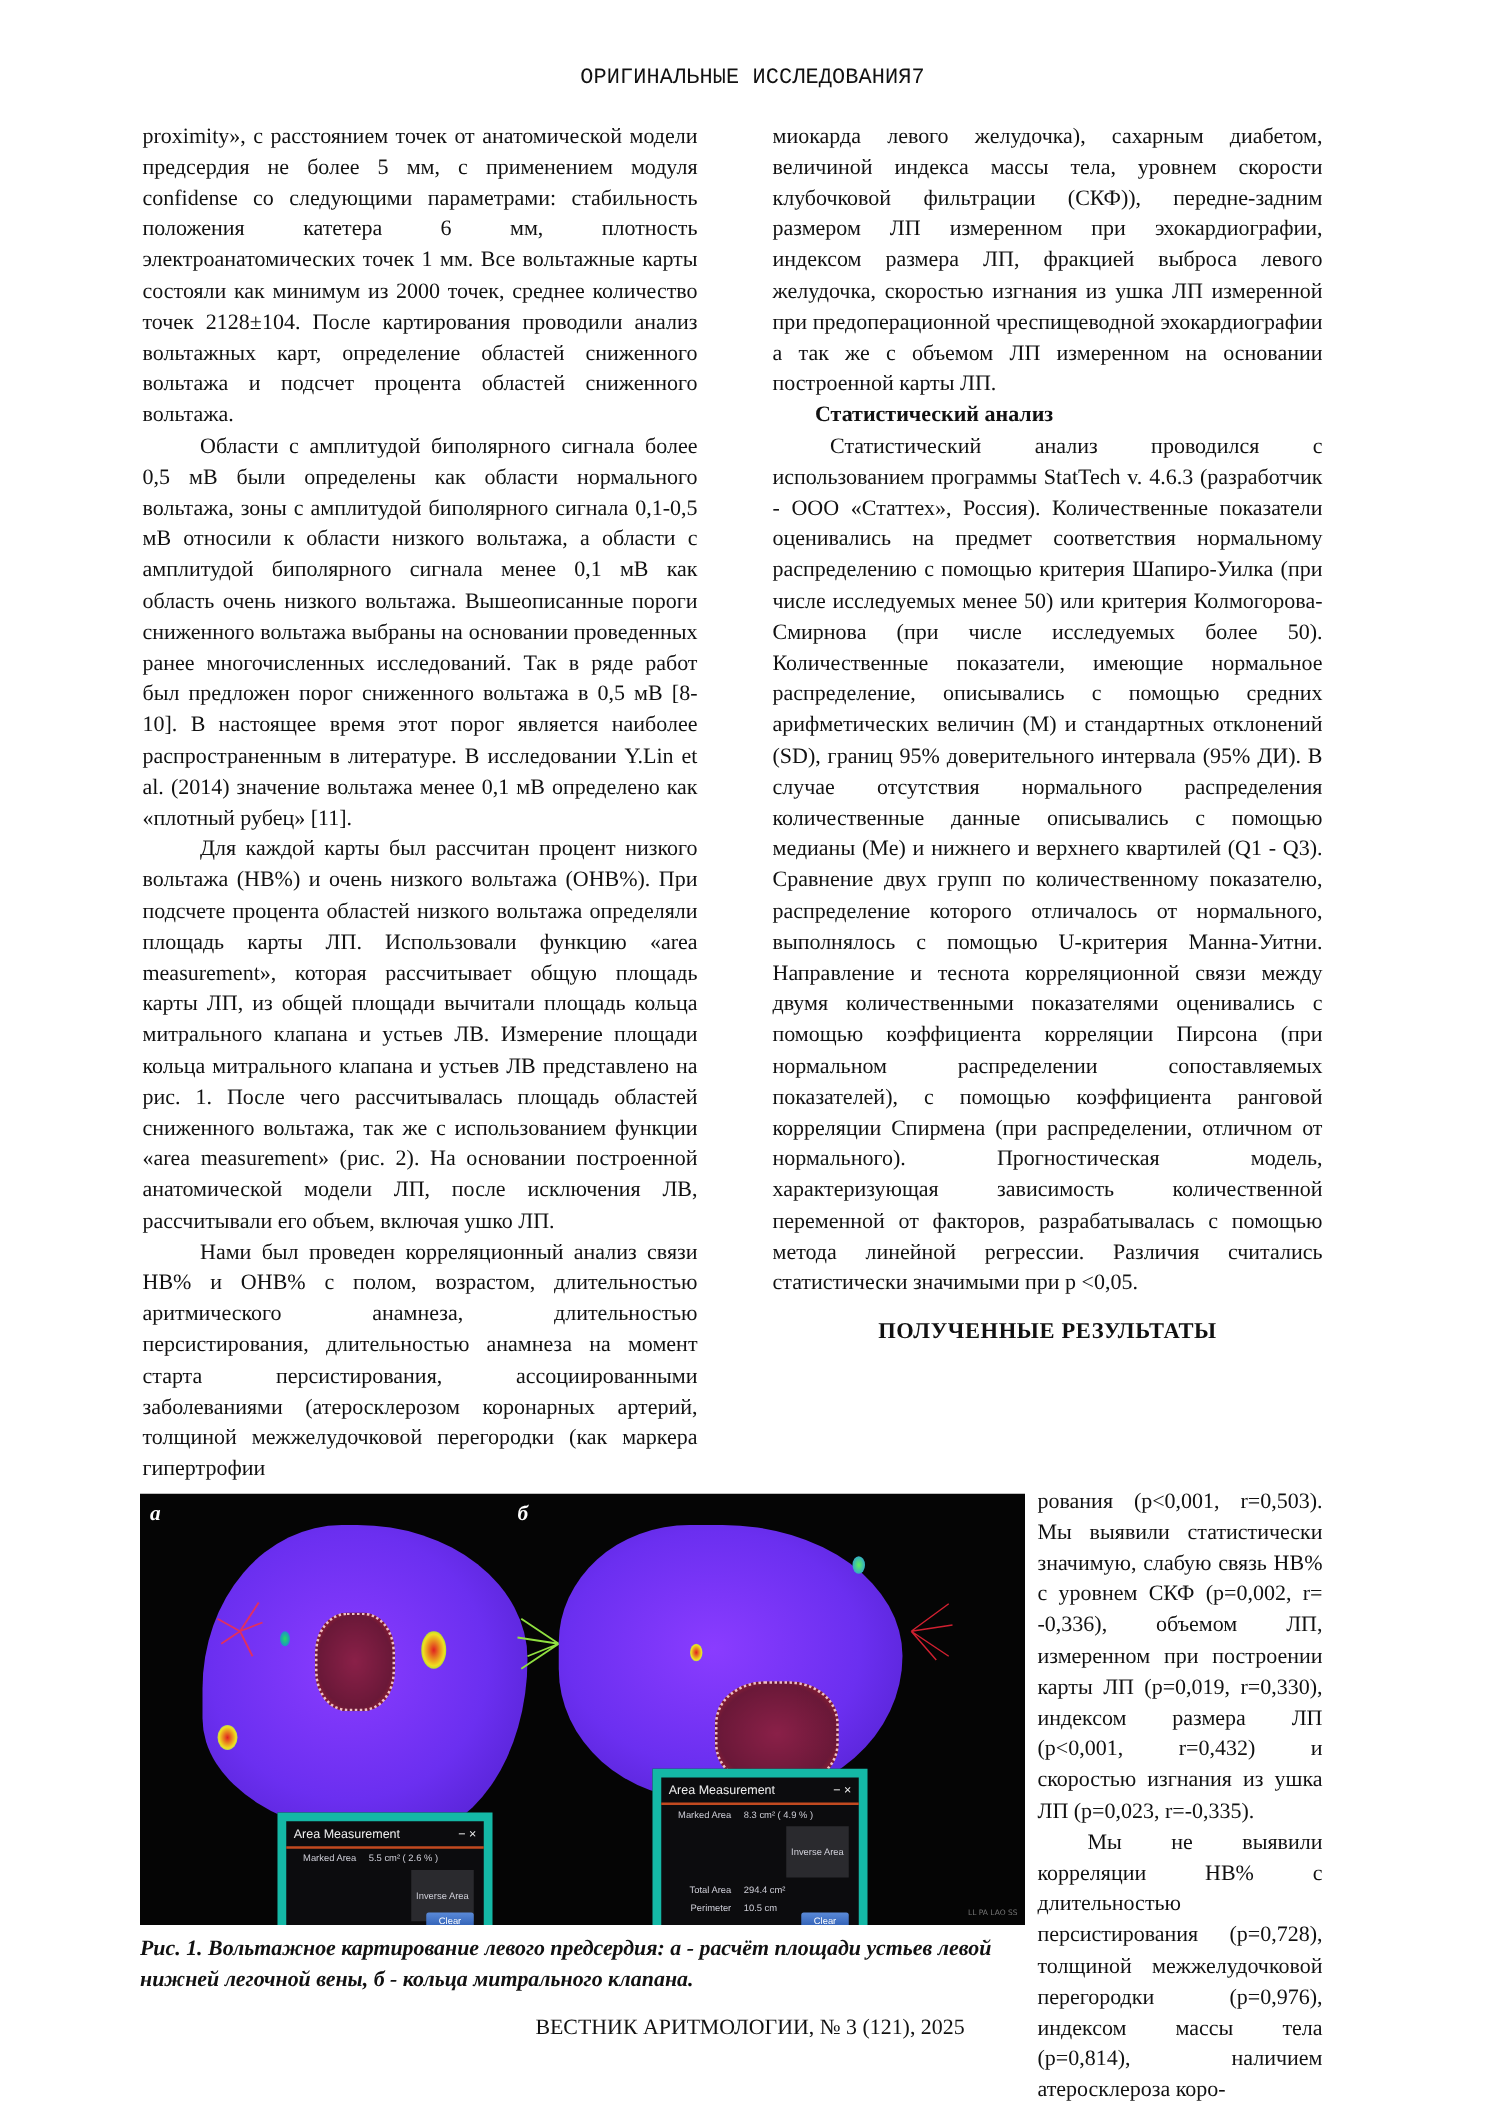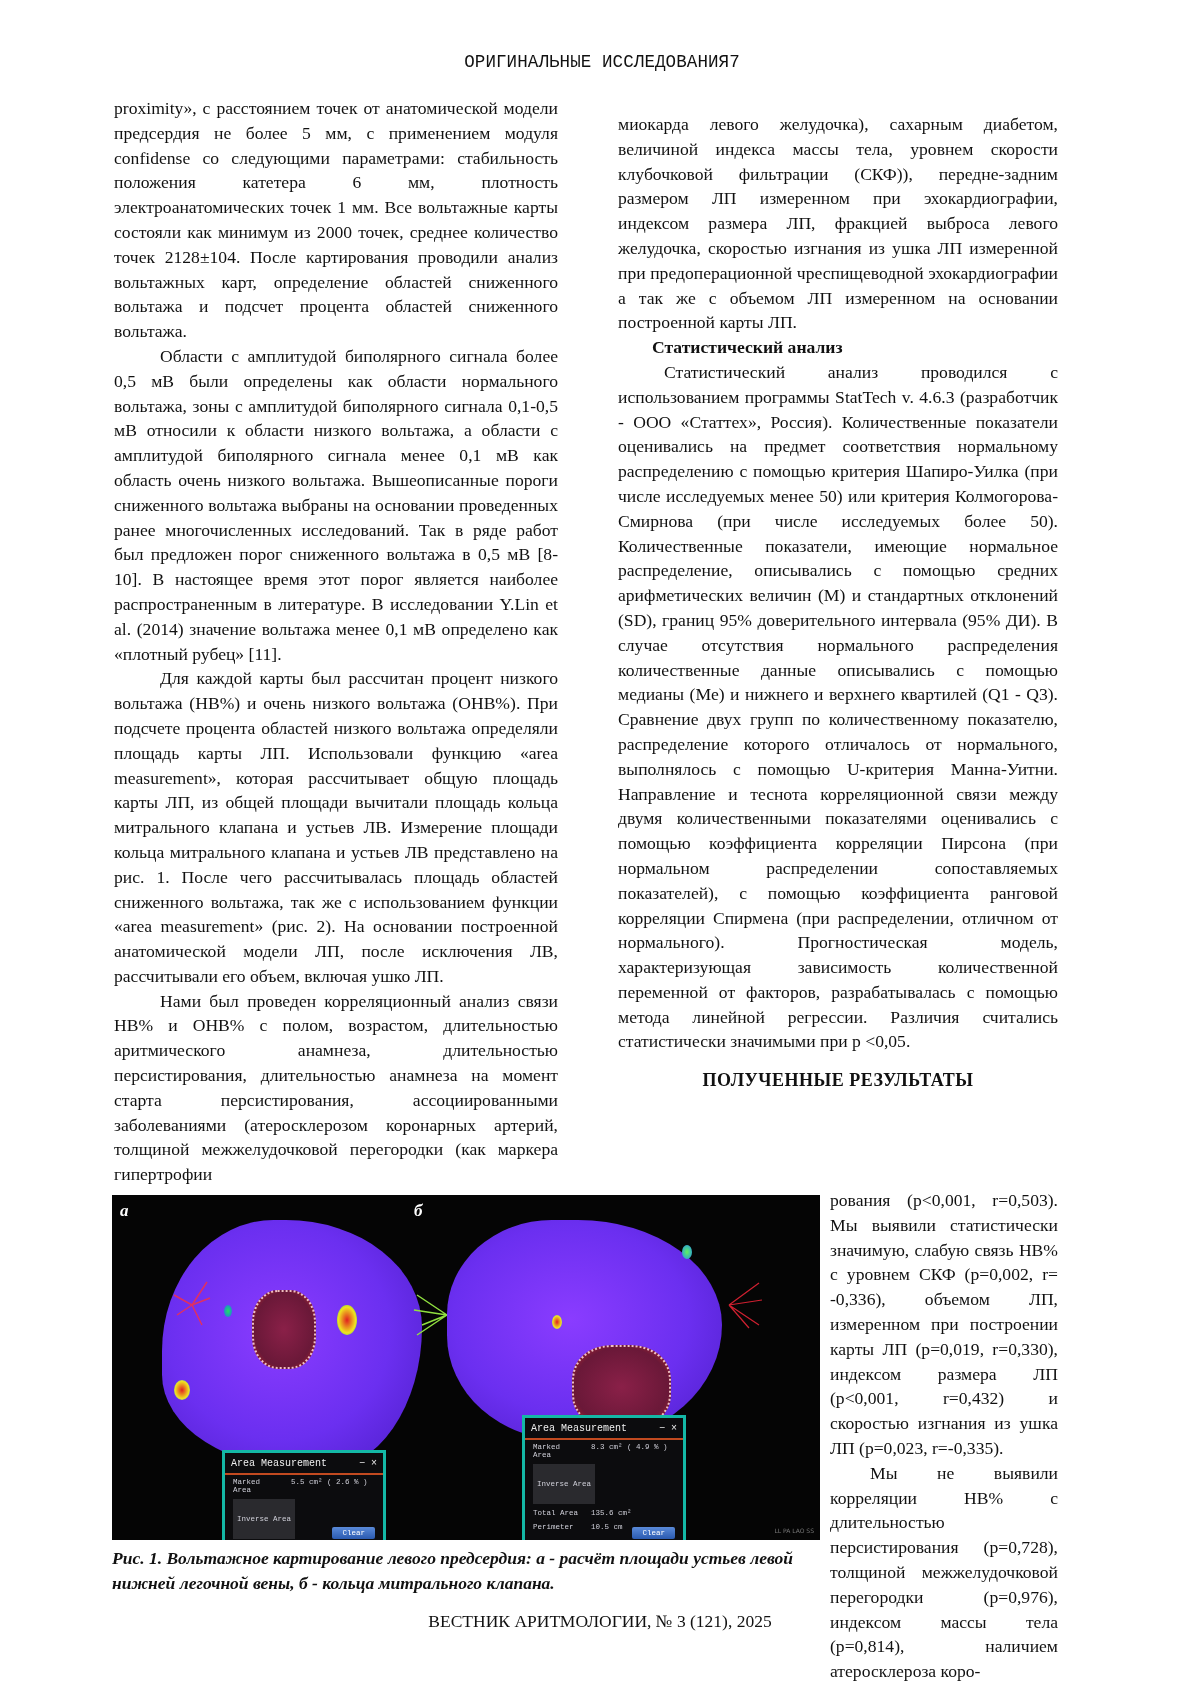--- a/index.html
+++ b/index.html
@@ -12,7 +12,7 @@
   .col p { margin: 0; }
   .indent { text-indent: 46px; }
   .col-left { left: 114px; top: 96px; width: 444px; }
-  .col-right { left: 618px; top: 112px; width: 440px; }
+  .col-right { left: 618px; top: 96px; width: 440px; }
   .subhead { font-weight: bold; text-align: left; margin-left: 34px !important; }
   .section-title { font-weight: bold; text-align: center; font-size: 18px;
                    letter-spacing: 0.5px; margin: 14px 0 16px 0 !important; }

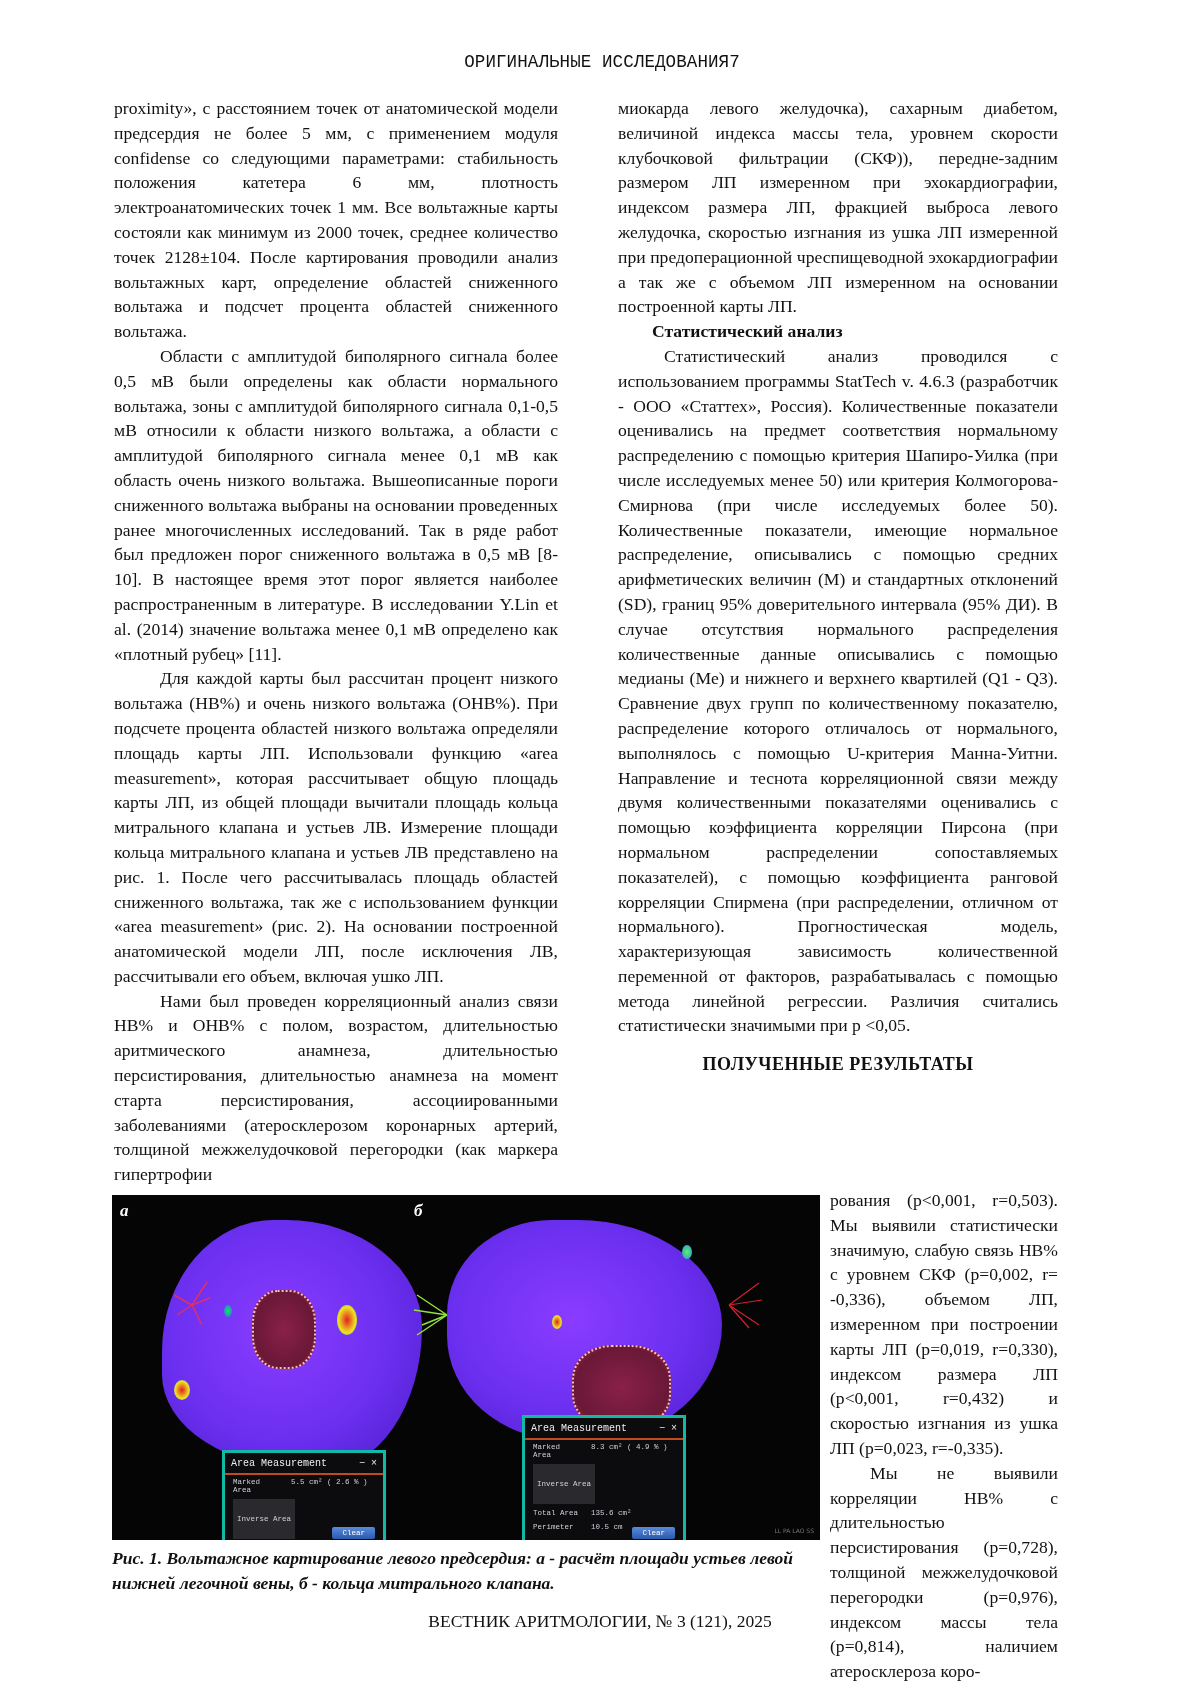--- a/index.html
+++ b/index.html
@@ -28,8 +28,8 @@
   .spot { position: absolute; border-radius: 50%; }
   .ring { position: absolute; border-radius: 40%; background: radial-gradient(ellipse, #8a2048 0%, #6a1838 70%, #c02828 100%);
           border: 2px dotted #f0c0c0; }
-  .popup { position: absolute; width: 158px; background: #0c0c0e; border: 3px solid #14b8a6;
-           font-family: Liberation Mono, monospace; color: #cfcfd8; }
+  .popup { position: absolute; width: 158px; background: #0c0c0e; border: 7px solid #14b8a6;
+           font-family: Liberation Sans, sans-serif; color: #cfcfd8; text-align: right; }
   .popup-title { font-size: 10px; padding: 5px 6px 4px 6px; border-bottom: 2px solid #c24a20;
                  color: #eee; display: flex; justify-content: space-between; }
   .popup-row { font-size: 7.5px; padding: 3px 8px; display: flex; gap: 10px; }

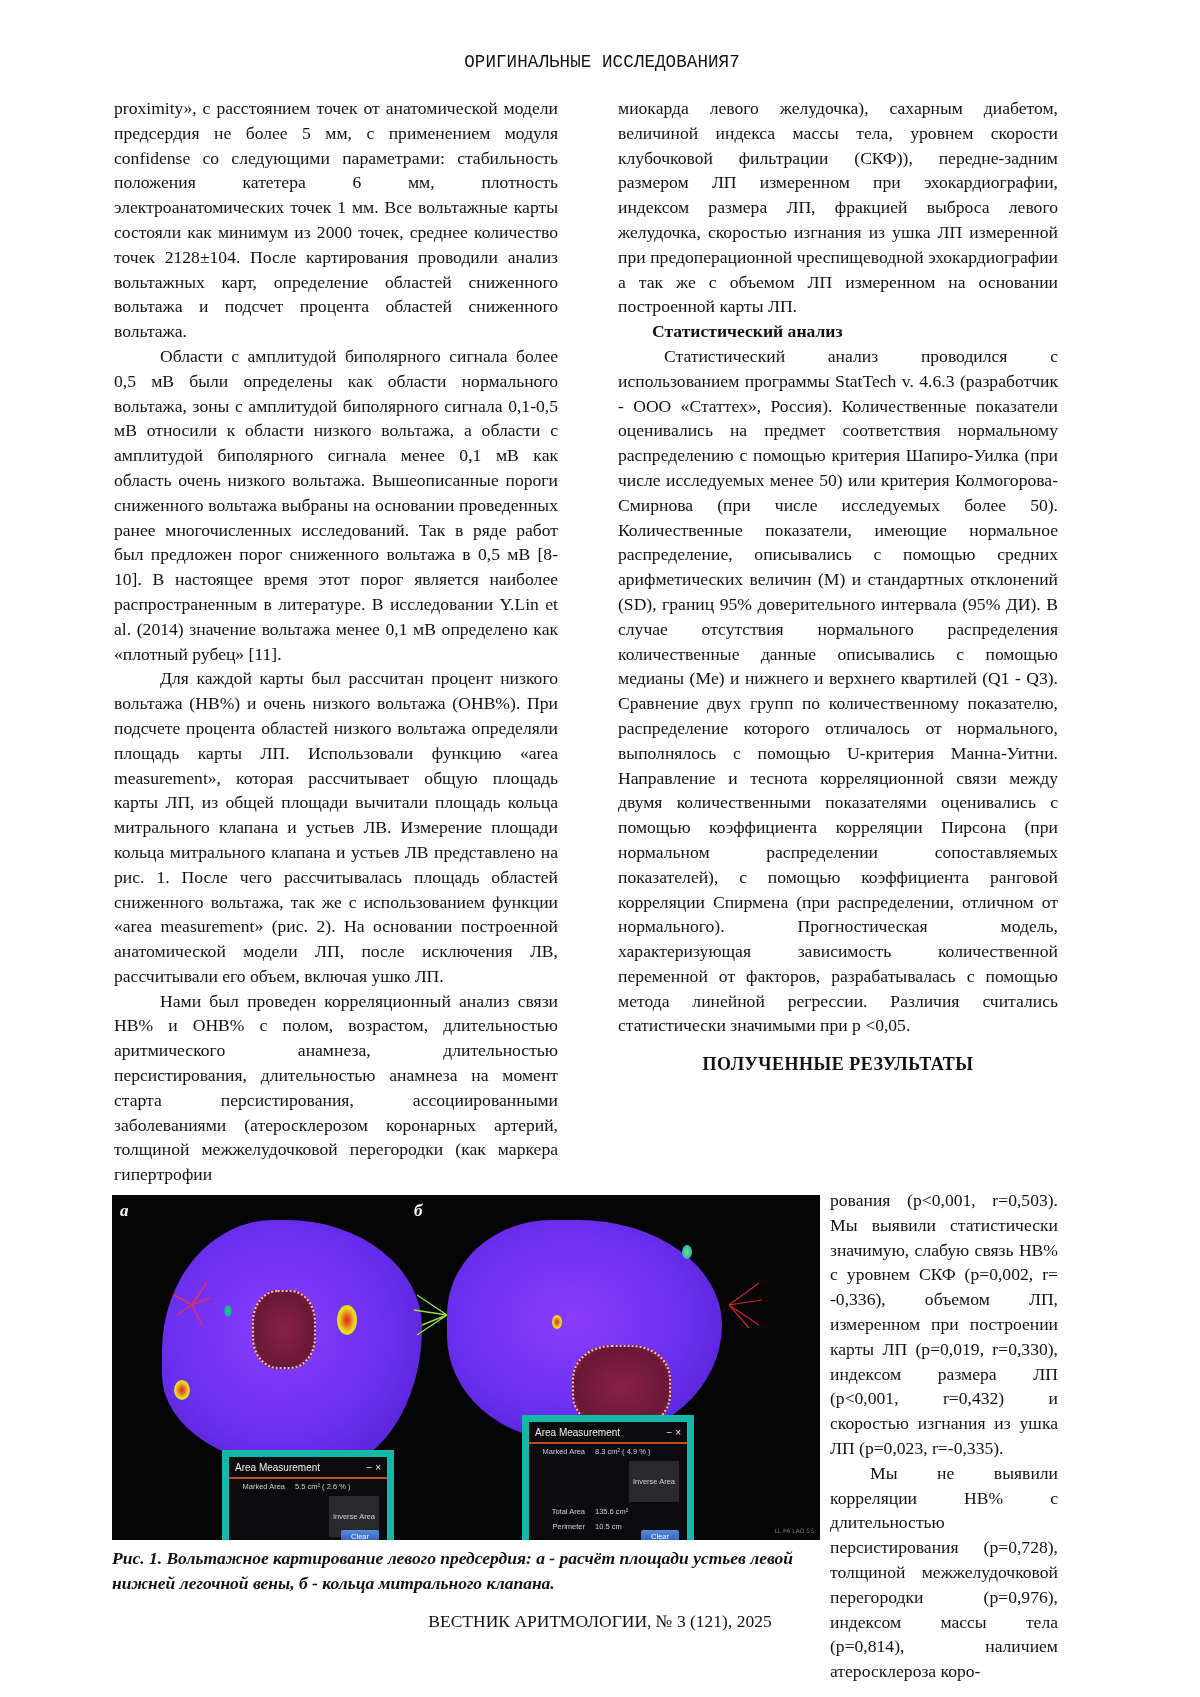--- a/index.html
+++ b/index.html
@@ -127,7 +127,7 @@
     <div class="inv-btn">Inverse Area</div>
     <div class="popup-row">
         <span class="k">Total Area</span>
-        <span>135.6 cm²</span>
+        <span>294.4 cm²</span>
       </div>
     <div class="popup-row">
         <span class="k">Perimeter</span>

